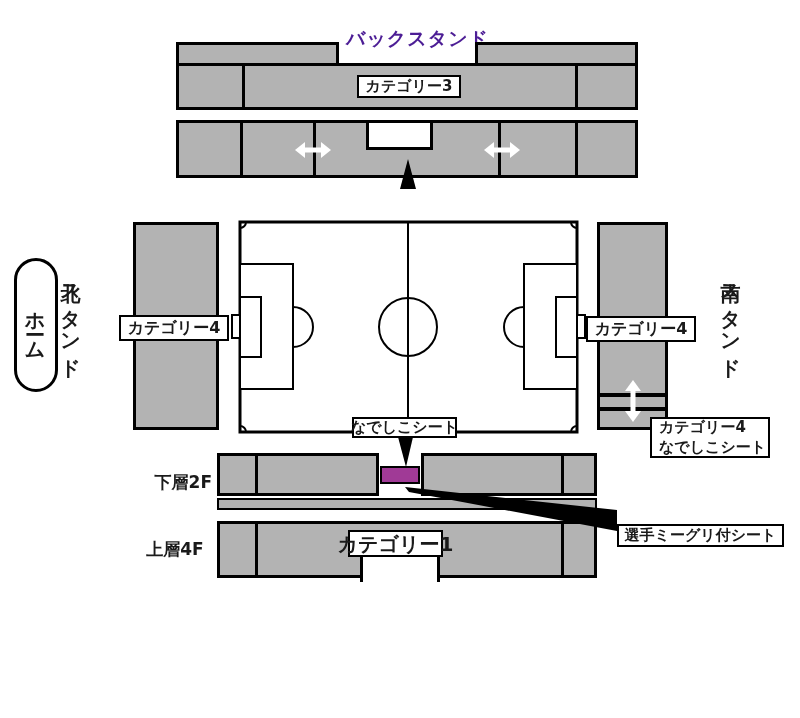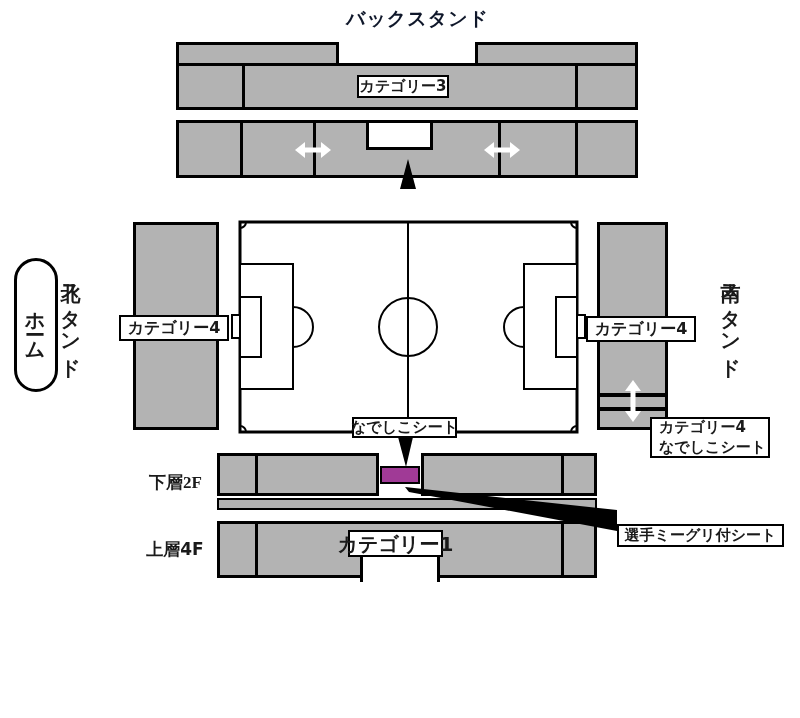--- a/index.html
+++ b/index.html
@@ -20,7 +20,7 @@
     display:flex;align-items:center;justify-content:center;
     font-weight:bold;font-size:15px;line-height:1;white-space:nowrap;color:#1a1a1a;
   }
-  .stand-title{font-weight:bold;font-size:19px;letter-spacing:1px;color:#0f172a;text-align:center;}
+  .stand-title{font-weight:bold;font-size:19px;letter-spacing:1px;color:#4c1d95;text-align:center;margin-top:20px;}
   .tier-label{font-weight:bold;font-size:17px;color:#1a1a1a;text-align:right;white-space:nowrap;}
   .vtext{
     writing-mode:vertical-rl;text-orientation:mixed;

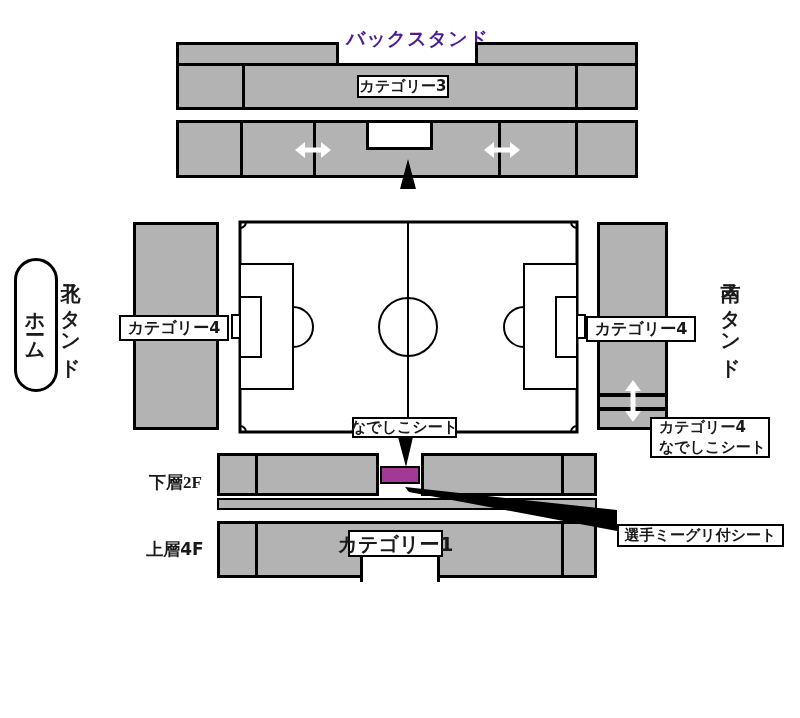--- a/index.html
+++ b/index.html
@@ -125,7 +125,7 @@
     </g>
   </svg>
 
-  <div class="abs labelbox" style="left:357px;top:75px;width:92px;height:23px;">カテゴリー3</div>
+  <div class="abs labelbox" style="left:357px;top:75px;width:104px;height:23px;">カテゴリー3</div>
   <div class="abs labelbox" style="left:119px;top:315px;width:110px;height:26px;font-size:16px;">カテゴリー4</div>
   <div class="abs labelbox" style="left:586px;top:316px;width:110px;height:26px;font-size:16px;">カテゴリー4</div>
   <div class="abs labelbox away-lines" style="left:650px;top:417px;width:120px;height:41px;">

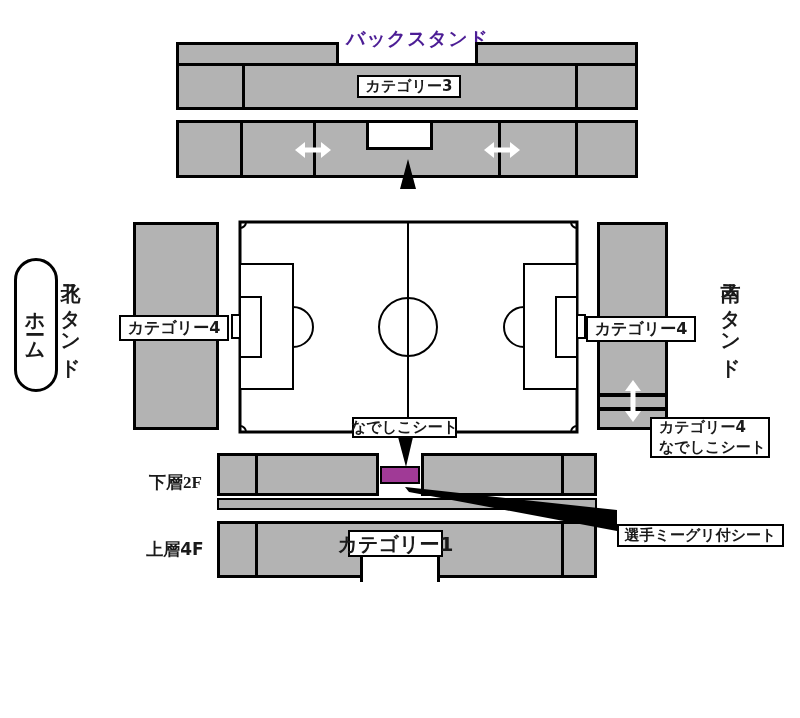--- a/index.html
+++ b/index.html
@@ -96,7 +96,7 @@
   <div class="abs divider" style="left:561px;top:521px;width:3px;height:57px;"></div>
   <div class="abs" style="left:360px;top:556px;width:80px;height:26px;background:#fff;border-left:3px solid var(--outline-black);border-right:3px solid var(--outline-black);"></div>
 
-  <div class="abs tier-label" style="left:128px;top:471px;width:74px;font-family:Liberation Serif, serif;">下層2F</div>
+  <div class="abs tier-label" style="left:138px;top:471px;width:74px;">下層2F</div>
   <div class="abs tier-label" style="left:138px;top:538px;width:74px;text-align:center;">上層4F</div>
 
   <svg class="abs" style="left:0;top:0;pointer-events:none;" width="800" height="718" viewBox="0 0 800 718">

